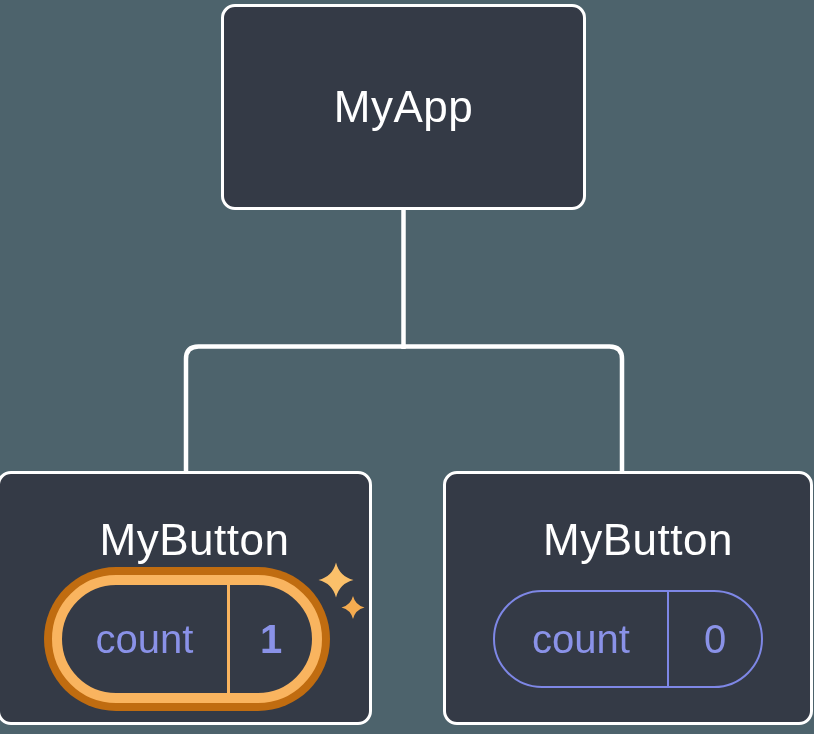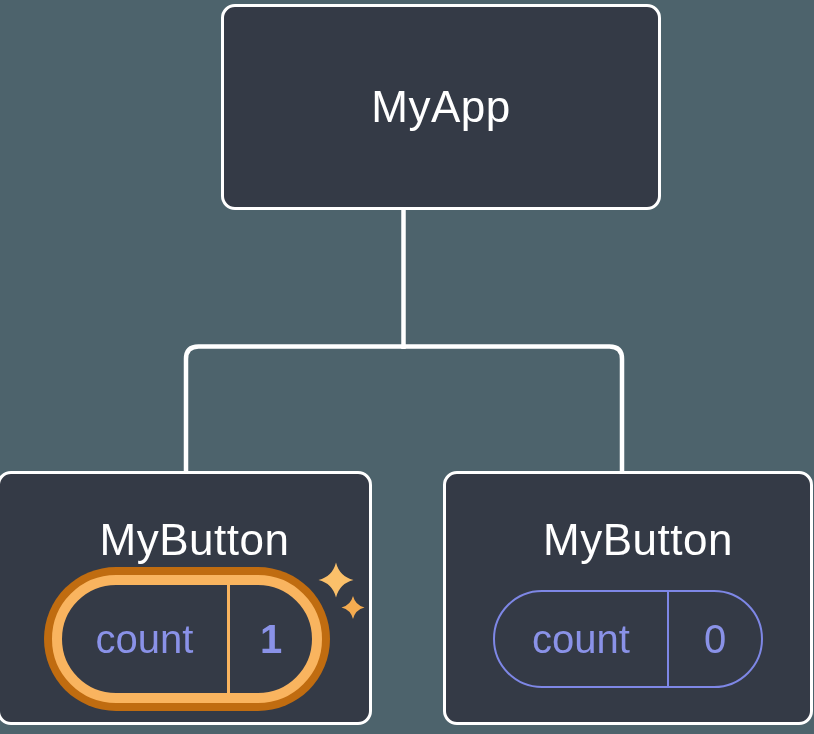--- a/index.html
+++ b/index.html
@@ -29,7 +29,7 @@
     border:3px solid var(--border);
     border-radius:14px;
   }
-  .node-root{left:221px;top:4px;width:440px;height:206px;
+  .node-root{left:221px;top:4px;width:365px;height:206px;
     display:flex;align-items:center;justify-content:center;}
   .node-child-left{left:-3px;top:471px;width:375px;height:254px;}
   .node-child-right{left:443px;top:471px;width:370px;height:254px;}

